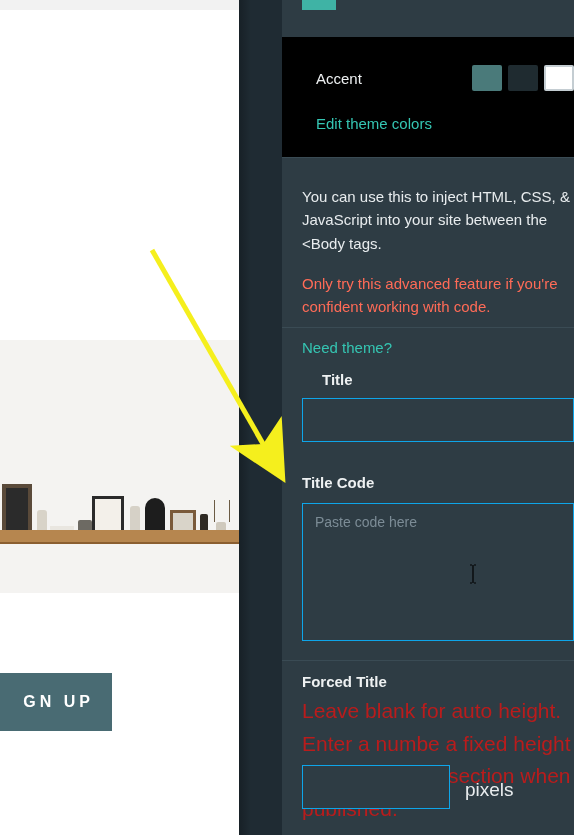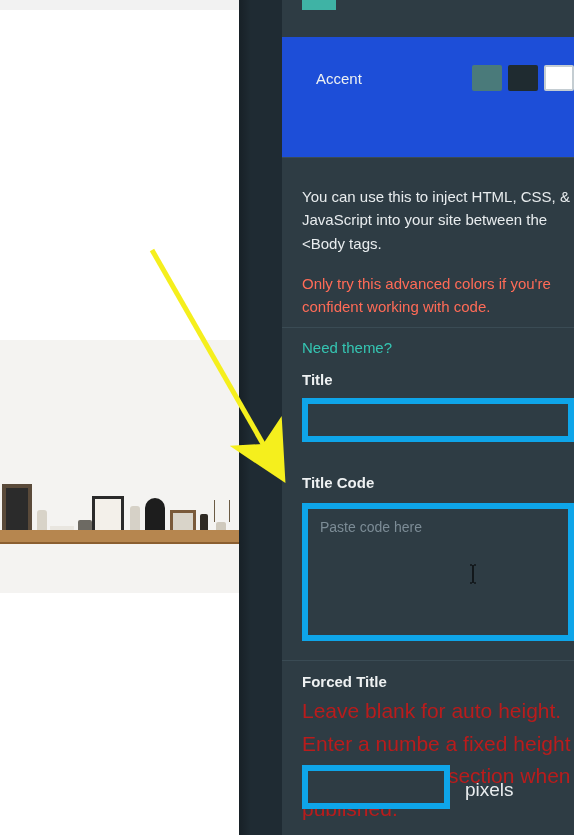--- a/index.html
+++ b/index.html
@@ -101,7 +101,7 @@
     position: absolute;
     left: 282px; top: 37px;
     width: 292px; height: 120px;
-    background: #1d4ed8;
+    background: #000000;
   }
   .accent-row {
     position: absolute;

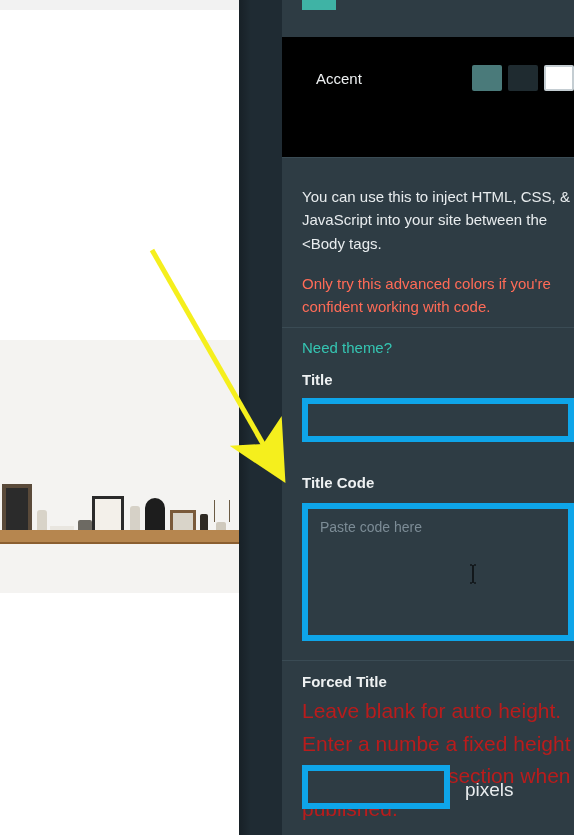--- a/index.html
+++ b/index.html
@@ -249,6 +249,7 @@
       <div class="swatch sw-white"></div>
     </div>
   </div>
+  <a class="edit-colors-link">Edit theme colors</a>
 </div>
 
 <div class="divider" style="top:157px"></div>

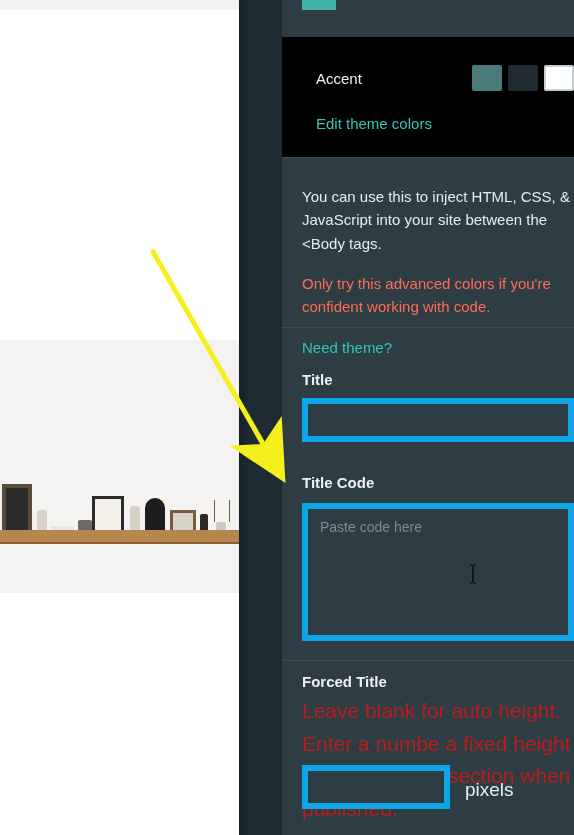--- a/index.html
+++ b/index.html
@@ -255,7 +255,7 @@
 <div class="divider" style="top:157px"></div>
 
 <div class="desc">You can use this to inject HTML, CSS, &amp; JavaScript into your site between the &lt;Body tags.</div>
-<div class="warn">Only try this advanced colors if you're confident working with code.</div>
+<div class="warn">Only try this advanced feature if you're confident working with code.</div>
 
 <div class="divider" style="top:327px"></div>
 

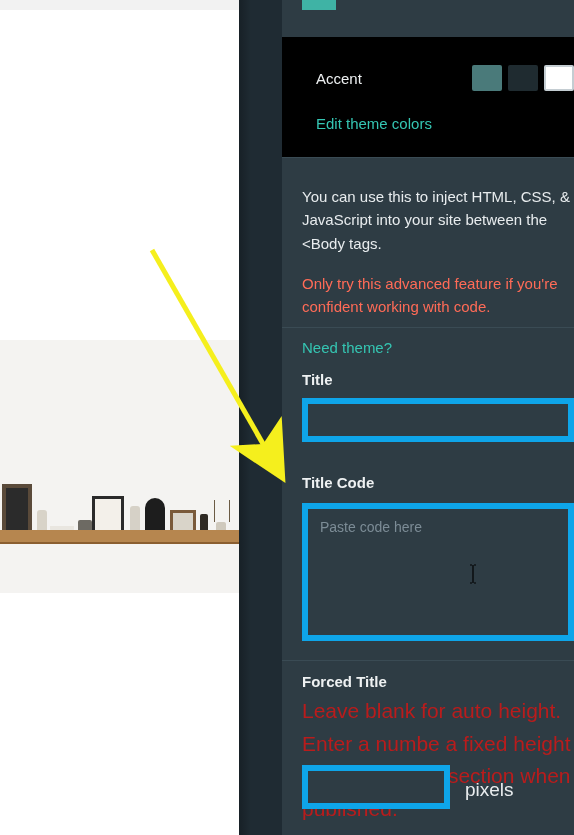--- a/index.html
+++ b/index.html
@@ -162,7 +162,7 @@
     font-weight: bold;
     color: #eef1f2;
   }
-  .label-title { top: 371px; }
+  .label-title { top: 371px; margin-left: 20px; }
   .label-code { top: 474px; }
   .label-height { top: 673px; }
 

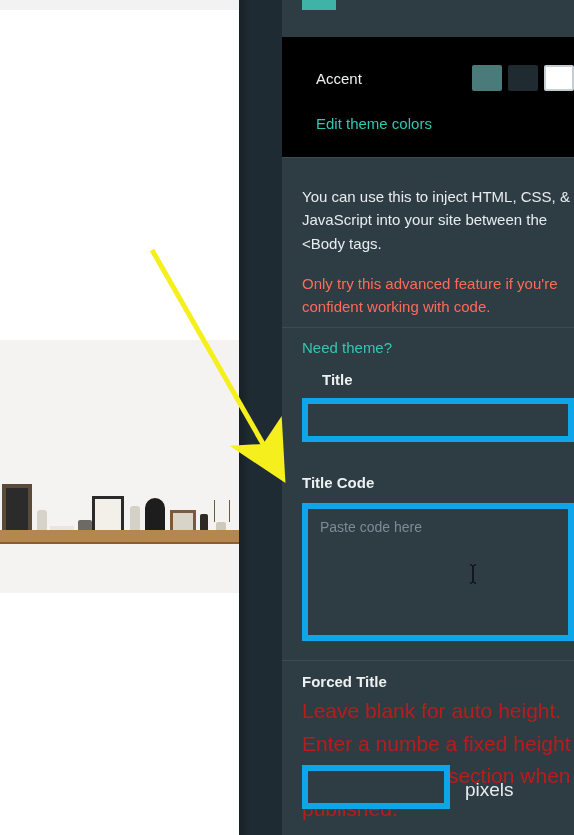--- a/index.html
+++ b/index.html
@@ -170,7 +170,7 @@
     position: absolute;
     left: 302px;
     background: #2e3c44;
-    border: 6px solid #0ea5e9;
+    border: 1px solid #0ea5e9;
     color: #e8ecee;
     font-size: 14px;
     padding: 10px 12px;

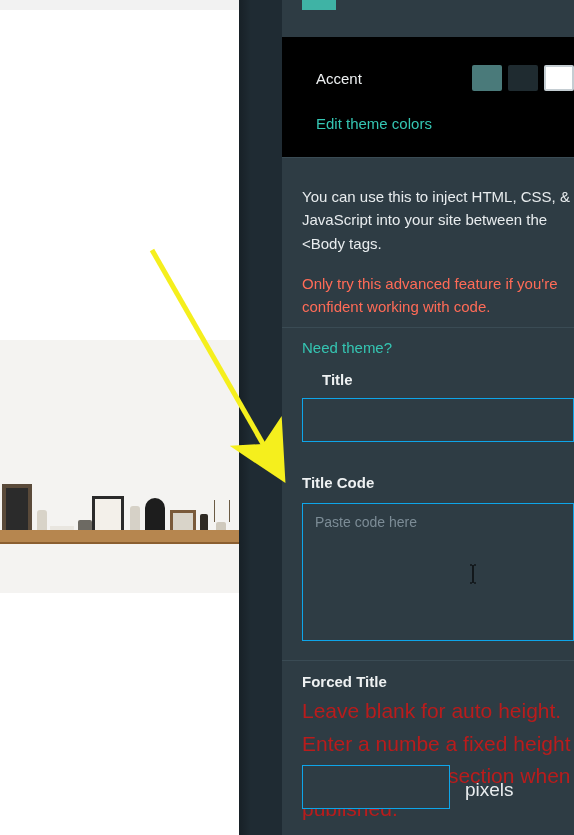--- a/index.html
+++ b/index.html
@@ -231,6 +231,9 @@
     <div class="item sticks"></div>
     <div class="shelf"></div>
   </div>
+  <button class="signup-btn">
+    <span>GN UP</span>
+  </button>
 </div>
 
 <div class="gap"></div>

